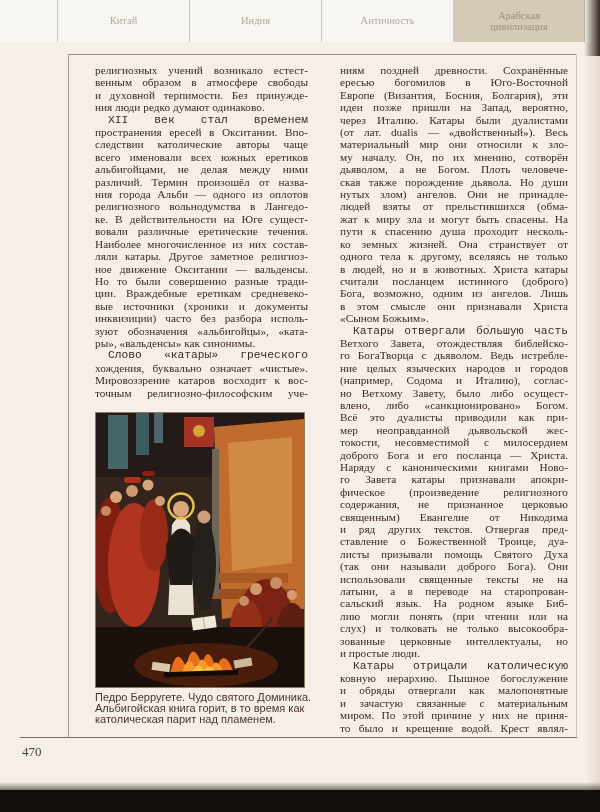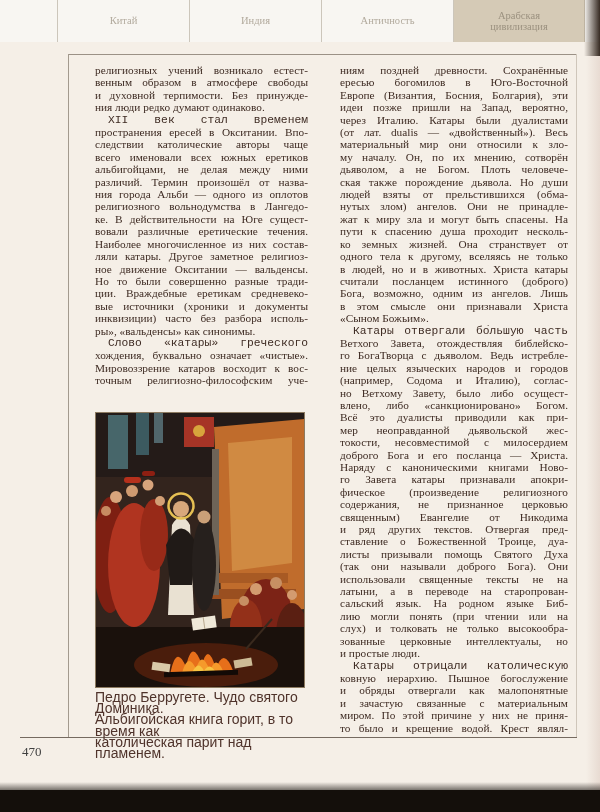--- a/index.html
+++ b/index.html
@@ -105,8 +105,8 @@
       <div class="ln">му началу. Он, по их мнению, сотворён</div>
       <div class="ln">дьяволом, а не Богом. Плоть человече-</div>
       <div class="ln">ская также порождение дьявола. Но души</div>
+      <div class="ln">нутых злом) ангелов. Они не принадле-</div>
       <div class="ln">людей взяты от прельстившихся (обма-</div>
-      <div class="ln">нутых злом) ангелов. Они не принадле-</div>
       <div class="ln">жат к миру зла и могут быть спасены. На</div>
       <div class="ln">пути к спасению душа проходит несколь-</div>
       <div class="ln">ко земных жизней. Она странствует от</div>

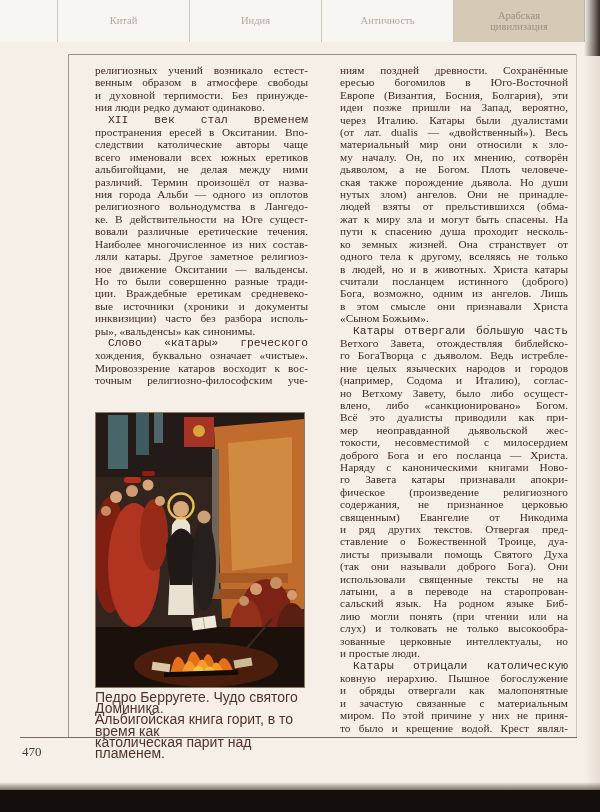--- a/index.html
+++ b/index.html
@@ -88,6 +88,7 @@
       <div class="ln">ции. Враждебные еретикам средневеко-</div>
       <div class="ln">вые источники (хроники и документы</div>
       <div class="ln">инквизиции) часто без разбора исполь-</div>
+      <div class="ln">зуют обозначения «альбигойцы», «ката-</div>
       <div class="ln nj">ры», «вальденсы» как синонимы.</div>
       <div class="ln ind">Слово «катары» греческого проис-</div>
       <div class="ln">хождения, буквально означает «чистые».</div>

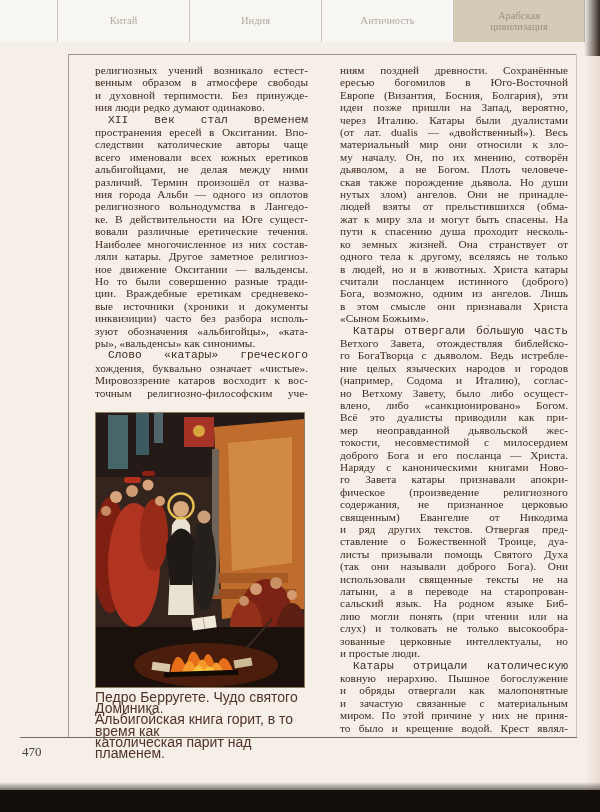--- a/index.html
+++ b/index.html
@@ -45,7 +45,7 @@
           border:1px solid #8c7a60;box-sizing:content-box;background:#33241d;}
   #figure svg{display:block;width:100%;height:100%;}
   #caption{position:absolute;left:95px;top:692px;width:218px;
-           font-family:"Liberation Sans",sans-serif;font-size:14px;line-height:11.2px;
+           font-family:"Liberation Sans",sans-serif;font-size:11px;line-height:11.2px;
            color:var(--caption-text);}
   #pageno{position:absolute;left:22px;top:744px;font-size:13px;color:#404040;}
 </style>

